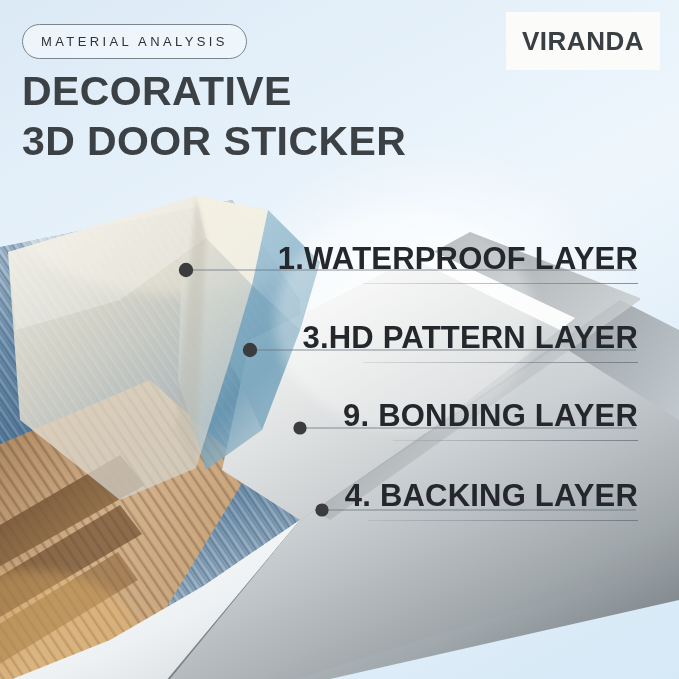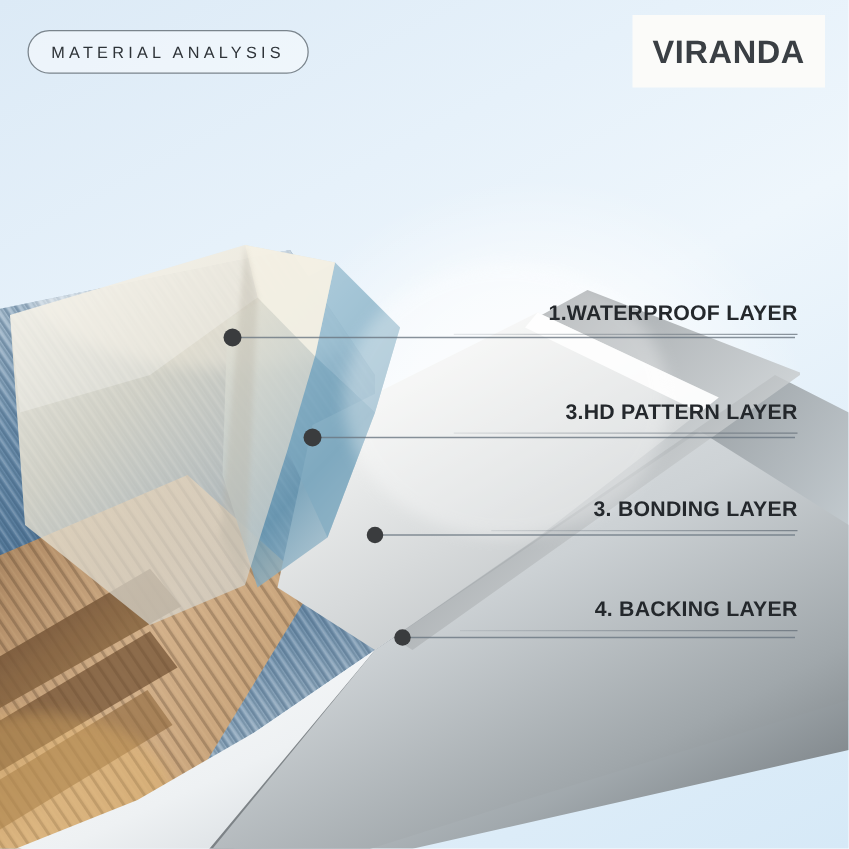--- a/index.html
+++ b/index.html
@@ -262,6 +262,10 @@
     <span class="brand-text">VIRANDA</span>
   </div>
 
+  <div class="title">
+    <div>DECORATIVE</div>
+    <div>3D DOOR STICKER</div>
+  </div>
 
   <div class="callout" id="c1">
     <span class="lbl">1.WATERPROOF LAYER</span>

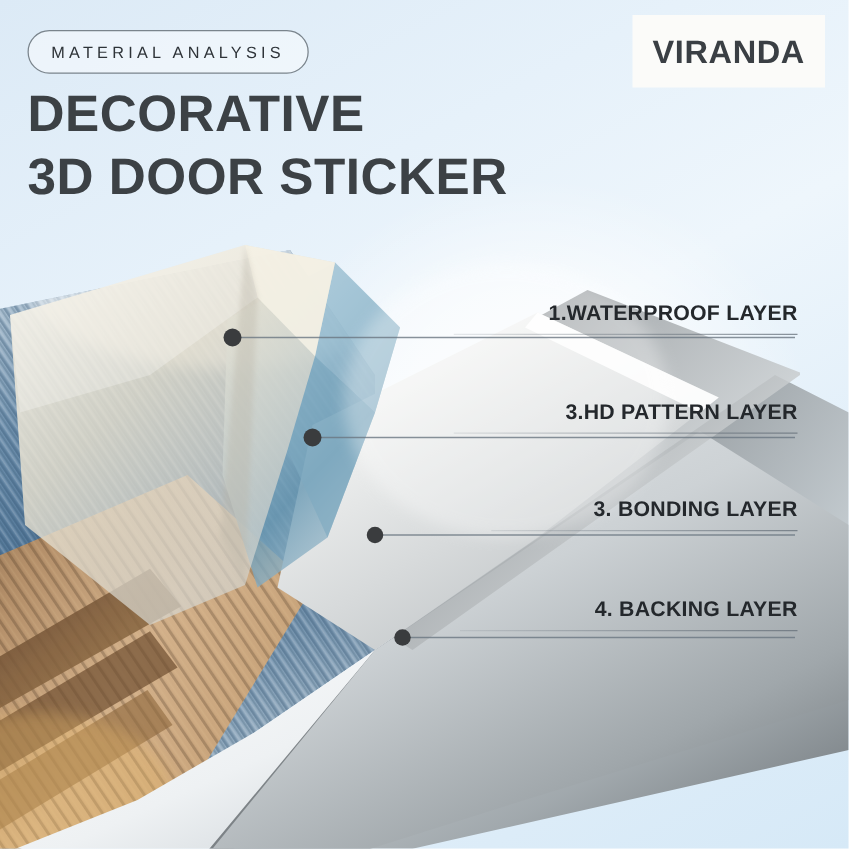--- a/index.html
+++ b/index.html
@@ -88,7 +88,7 @@
   .callout .lbl {
     display: inline-block;
     color: #24282c;
-    font-size: 17px;
+    font-size: 31px;
     font-weight: 700;
     letter-spacing: 0.2px;
     padding-bottom: 5px;

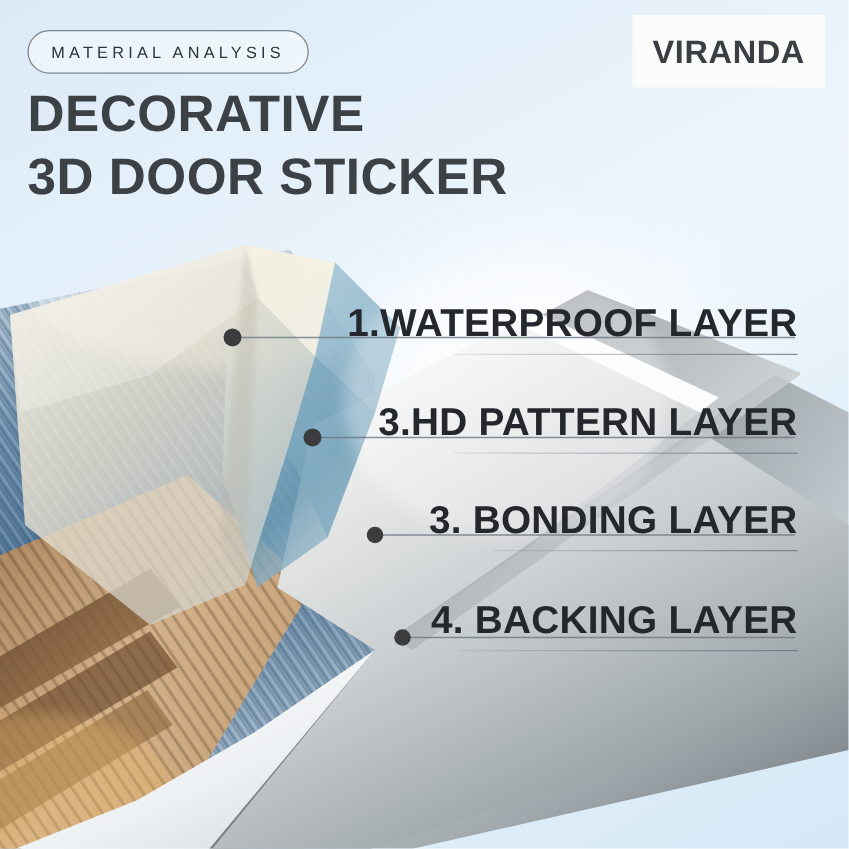--- a/index.html
+++ b/index.html
@@ -276,7 +276,7 @@
     <div class="rule"></div>
   </div>
   <div class="callout" id="c3">
-    <span class="lbl">3. BONDING LAYER</span>
+    <span class="lbl">9. BONDING LAYER</span>
     <div class="rule"></div>
   </div>
   <div class="callout" id="c4">

